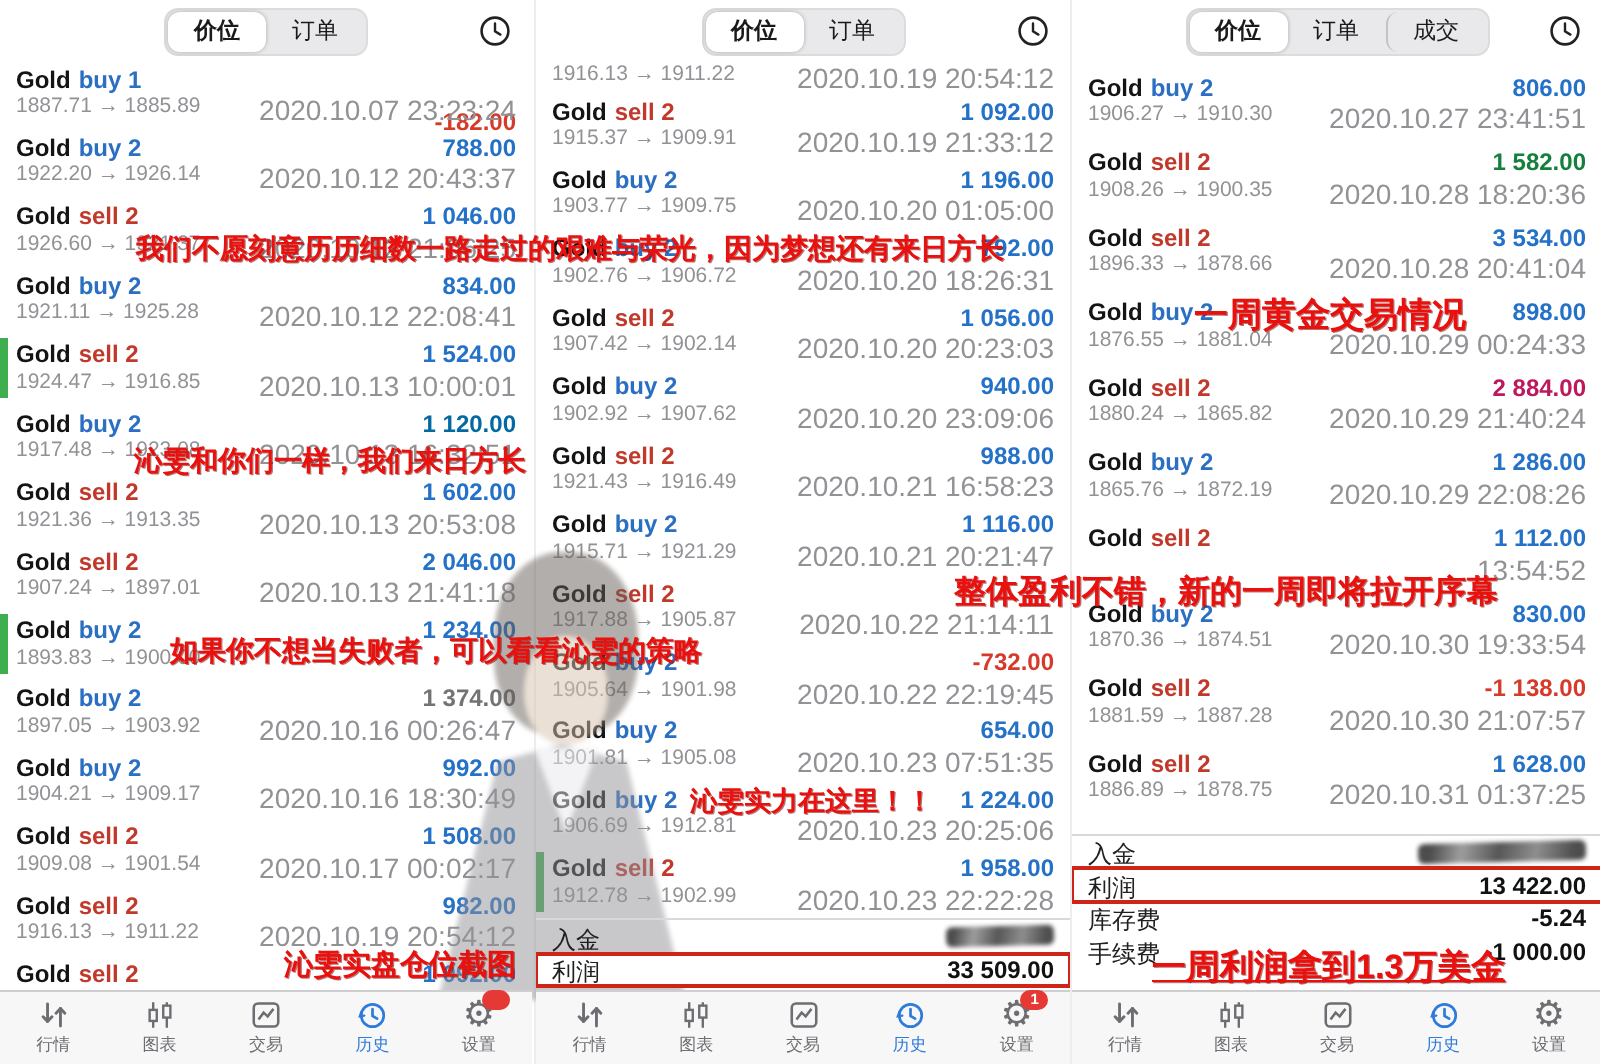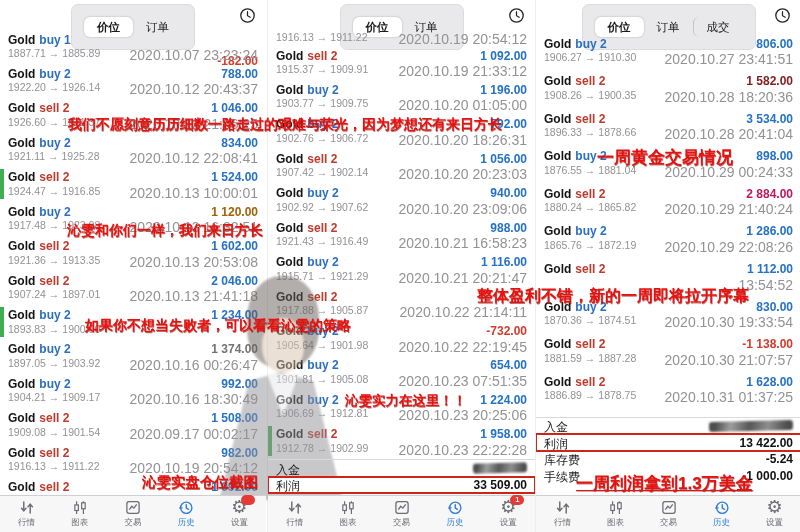--- a/index.html
+++ b/index.html
@@ -10,7 +10,7 @@
   
   .hdr{position:absolute;left:0;right:0;top:0;background:#fff;}
   .seg{position:absolute;left:50%;transform:translateX(-50%);top:4px;display:flex;
-       background:#e9e9eb;border:1px solid #dcdcde;border-radius:7px;padding:12px;}
+       background:#e9e9eb;border:1px solid #dcdcde;border-radius:7px;padding:1px;}
   .seg-item{font-size:11.5px;line-height:18px;padding:1px 13px;color:#1a1a1a;white-space:nowrap;border-radius:6px;}
   .seg-item.sel{background:#fff;box-shadow:0 0 2px rgba(0,0,0,.28);font-weight:bold;}
   .seg-item.sep{border-left:1px solid #c4c4c8;}

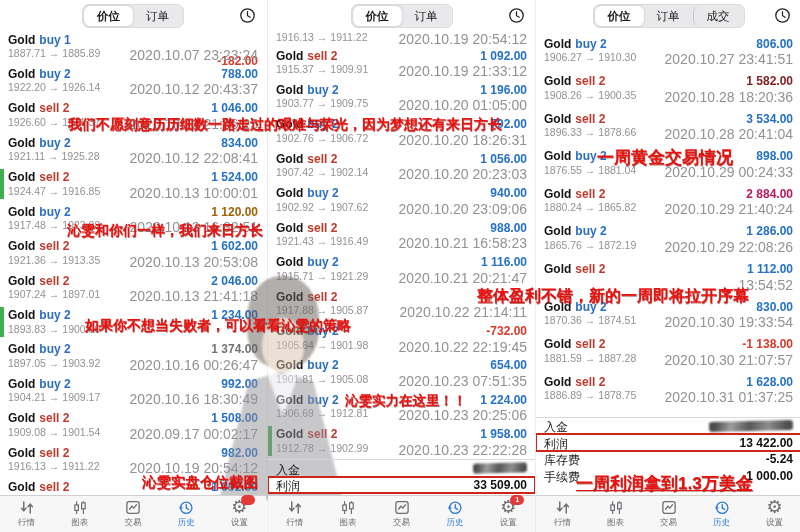--- a/index.html
+++ b/index.html
@@ -383,7 +383,7 @@
         </div>
         <div class="row">
           <div class="l1"><span class="sym">Gold</span><span class="tp" style="color: rgb(192, 57, 43);">sell 2</span></div>
-          <span class="val" style="color: #7f1d1d;">1 582.00</span>
+          <span class="val" style="color: #15803d;">1 582.00</span>
           <span class="l2">1908.26 → 1900.35</span>
           <span class="dt">2020.10.28 18:20:36</span>
         </div>

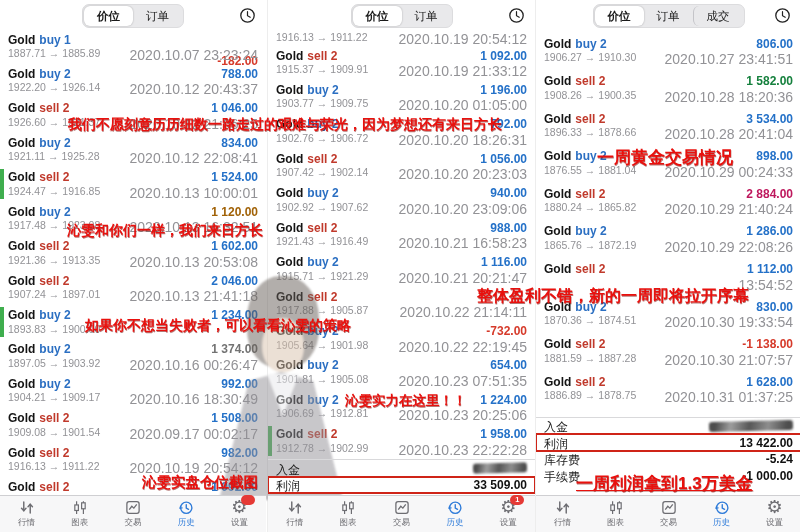--- a/index.html
+++ b/index.html
@@ -108,7 +108,7 @@
         </div>
         <div class="row">
           <div class="l1"><span class="sym">Gold</span><span class="tp" style="color: rgb(43, 111, 194);">buy 2</span></div>
-          <span class="val" style="color: #a16207;">1 120.00</span>
+          <span class="val" style="color: #0369a1;">1 120.00</span>
           <span class="l2">1917.48 → 1923.08</span>
           <span class="dt">2020.10.13 16:32:51</span>
         </div>

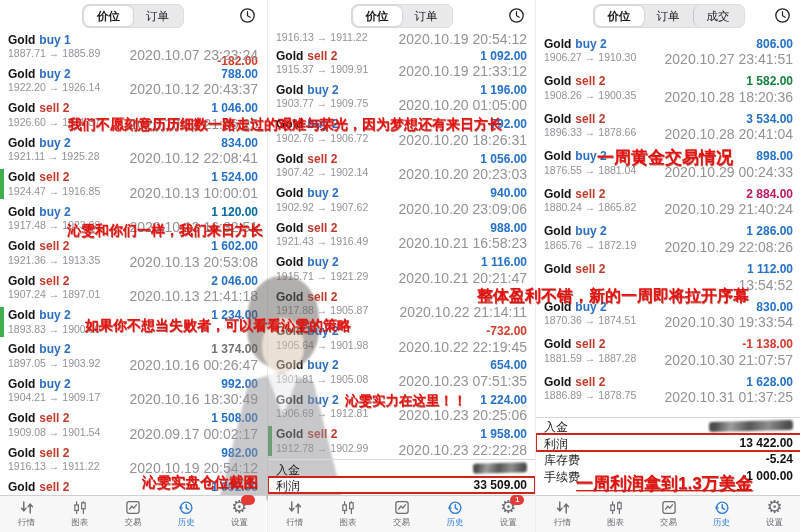--- a/index.html
+++ b/index.html
@@ -146,7 +146,7 @@
           <div class="l1"><span class="sym">Gold</span><span class="tp" style="color: rgb(192, 57, 43);">sell 2</span></div>
           <span class="val" style="color: rgb(36, 113, 200);">1 508.00</span>
           <span class="l2">1909.08 → 1901.54</span>
-          <span class="dt">2020.09.17 00:02:17</span>
+          <span class="dt">2020.10.17 00:02:17</span>
         </div>
         <div class="row">
           <div class="l1"><span class="sym">Gold</span><span class="tp" style="color: rgb(192, 57, 43);">sell 2</span></div>

